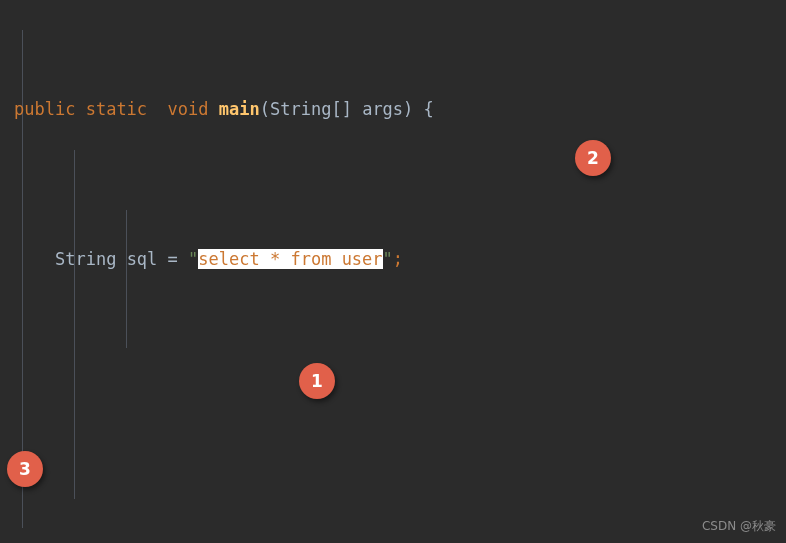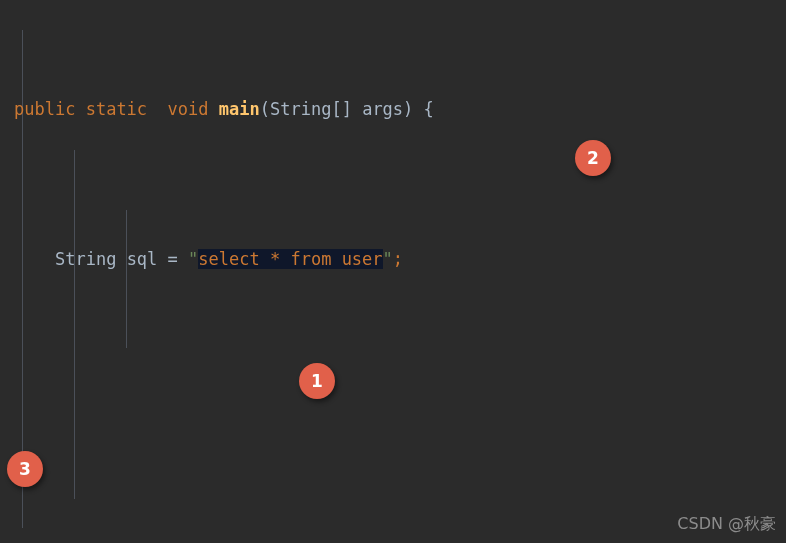--- a/index.html
+++ b/index.html
@@ -54,7 +54,7 @@
 
   
   .sqlsel {
-    background: #0f172a;
+    background: #ffffff;
     color: #cc7832;
   }
 

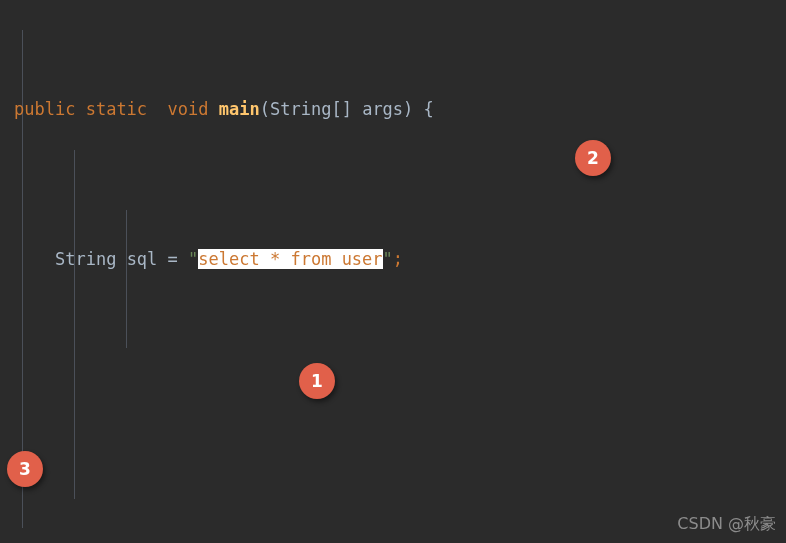--- a/index.html
+++ b/index.html
@@ -83,7 +83,7 @@
     right: 10px;
     bottom: 8px;
     font-family: "DejaVu Sans", "Liberation Sans", sans-serif;
-    font-size: 16px;
+    font-size: 12px;
     color: #8c8c8c;
     z-index: 6;
     white-space: nowrap;

